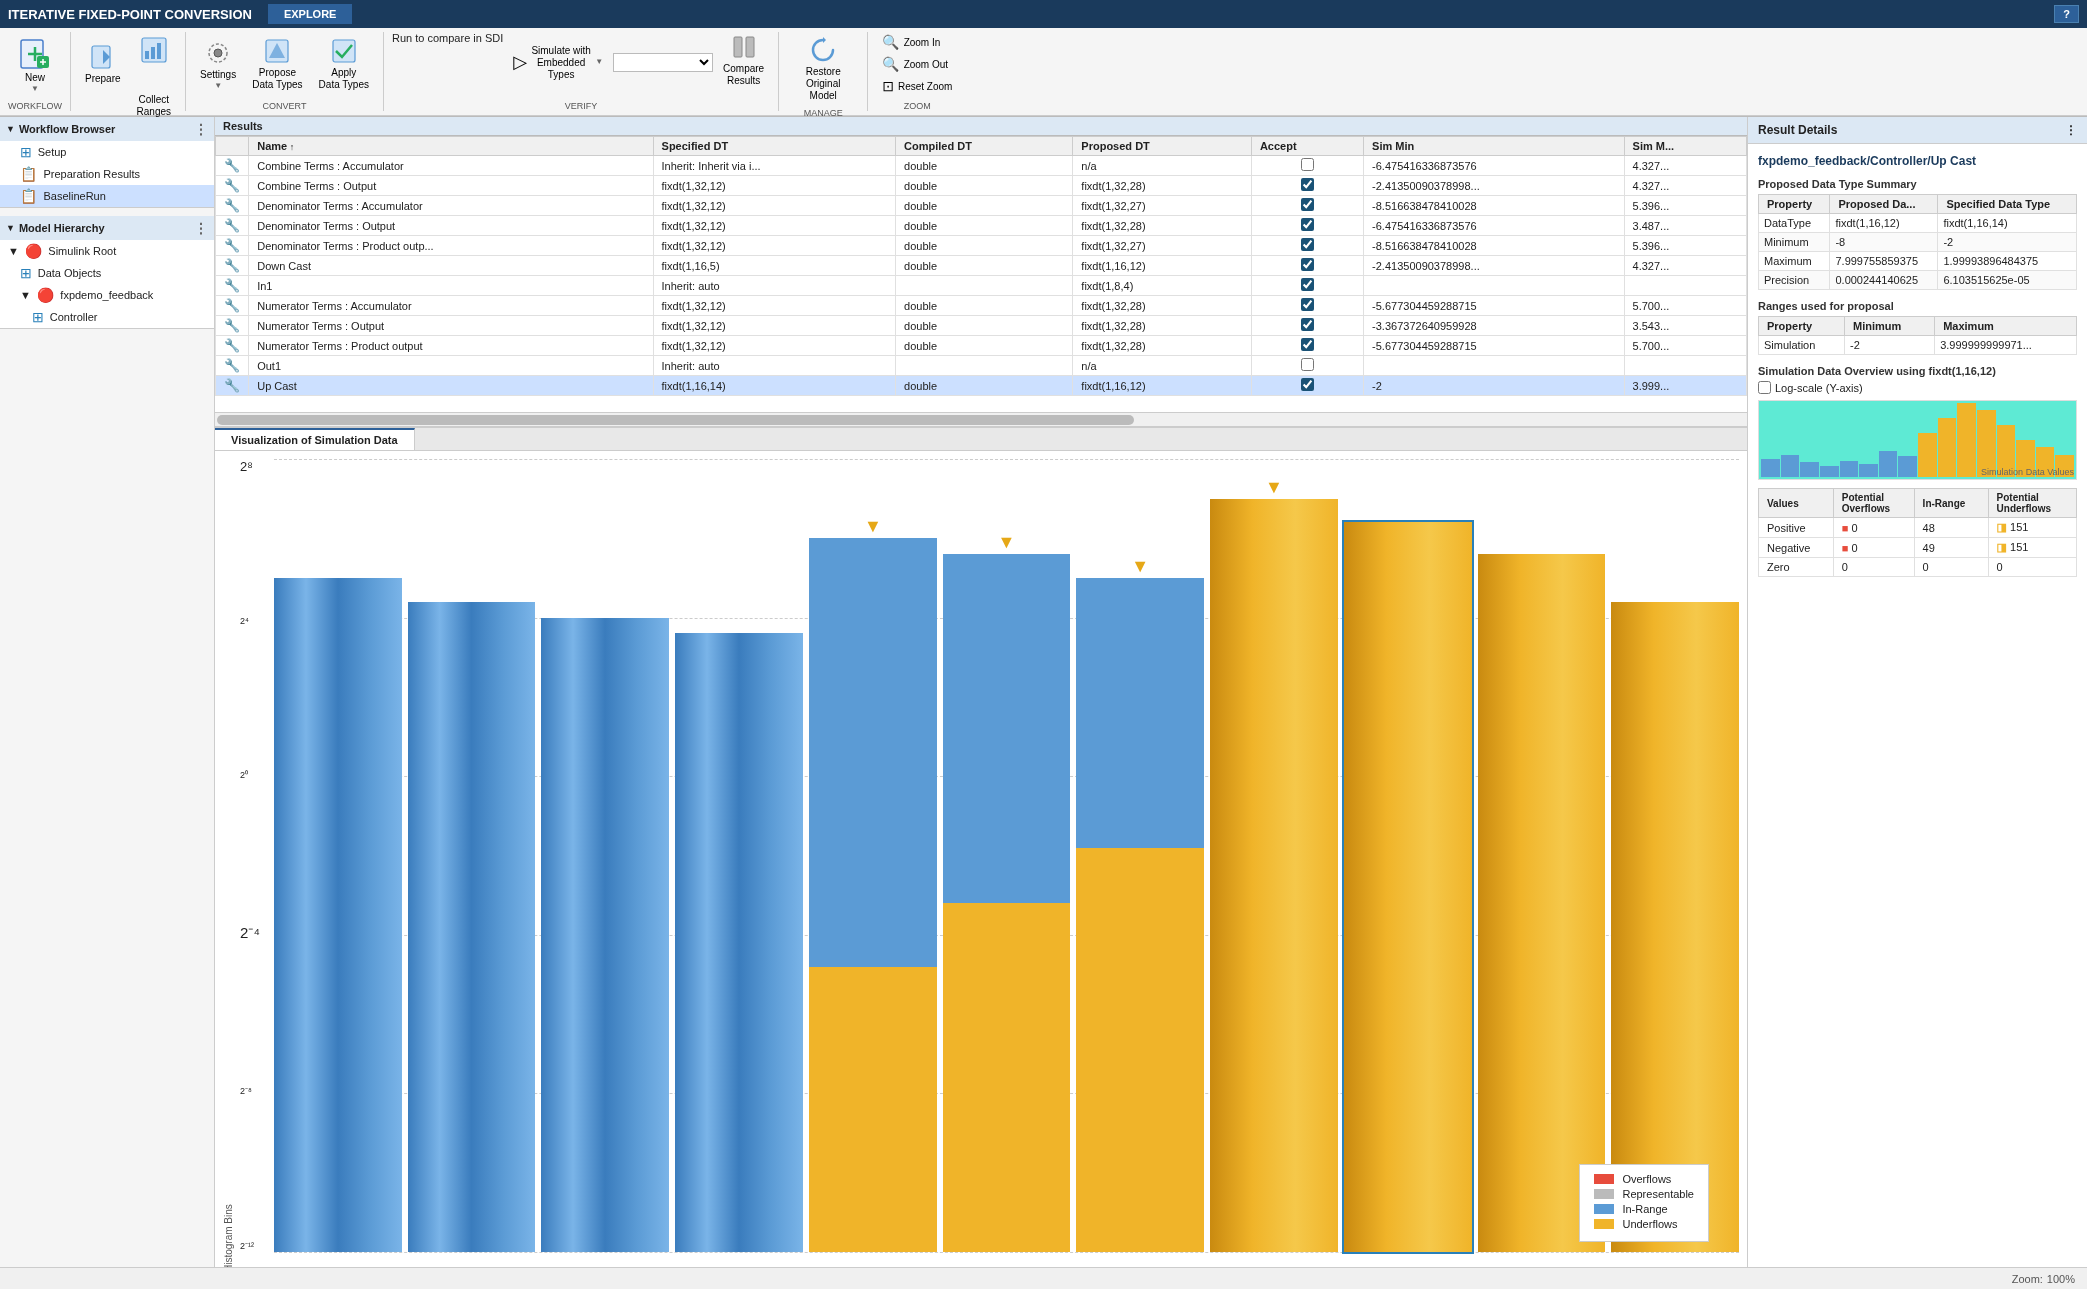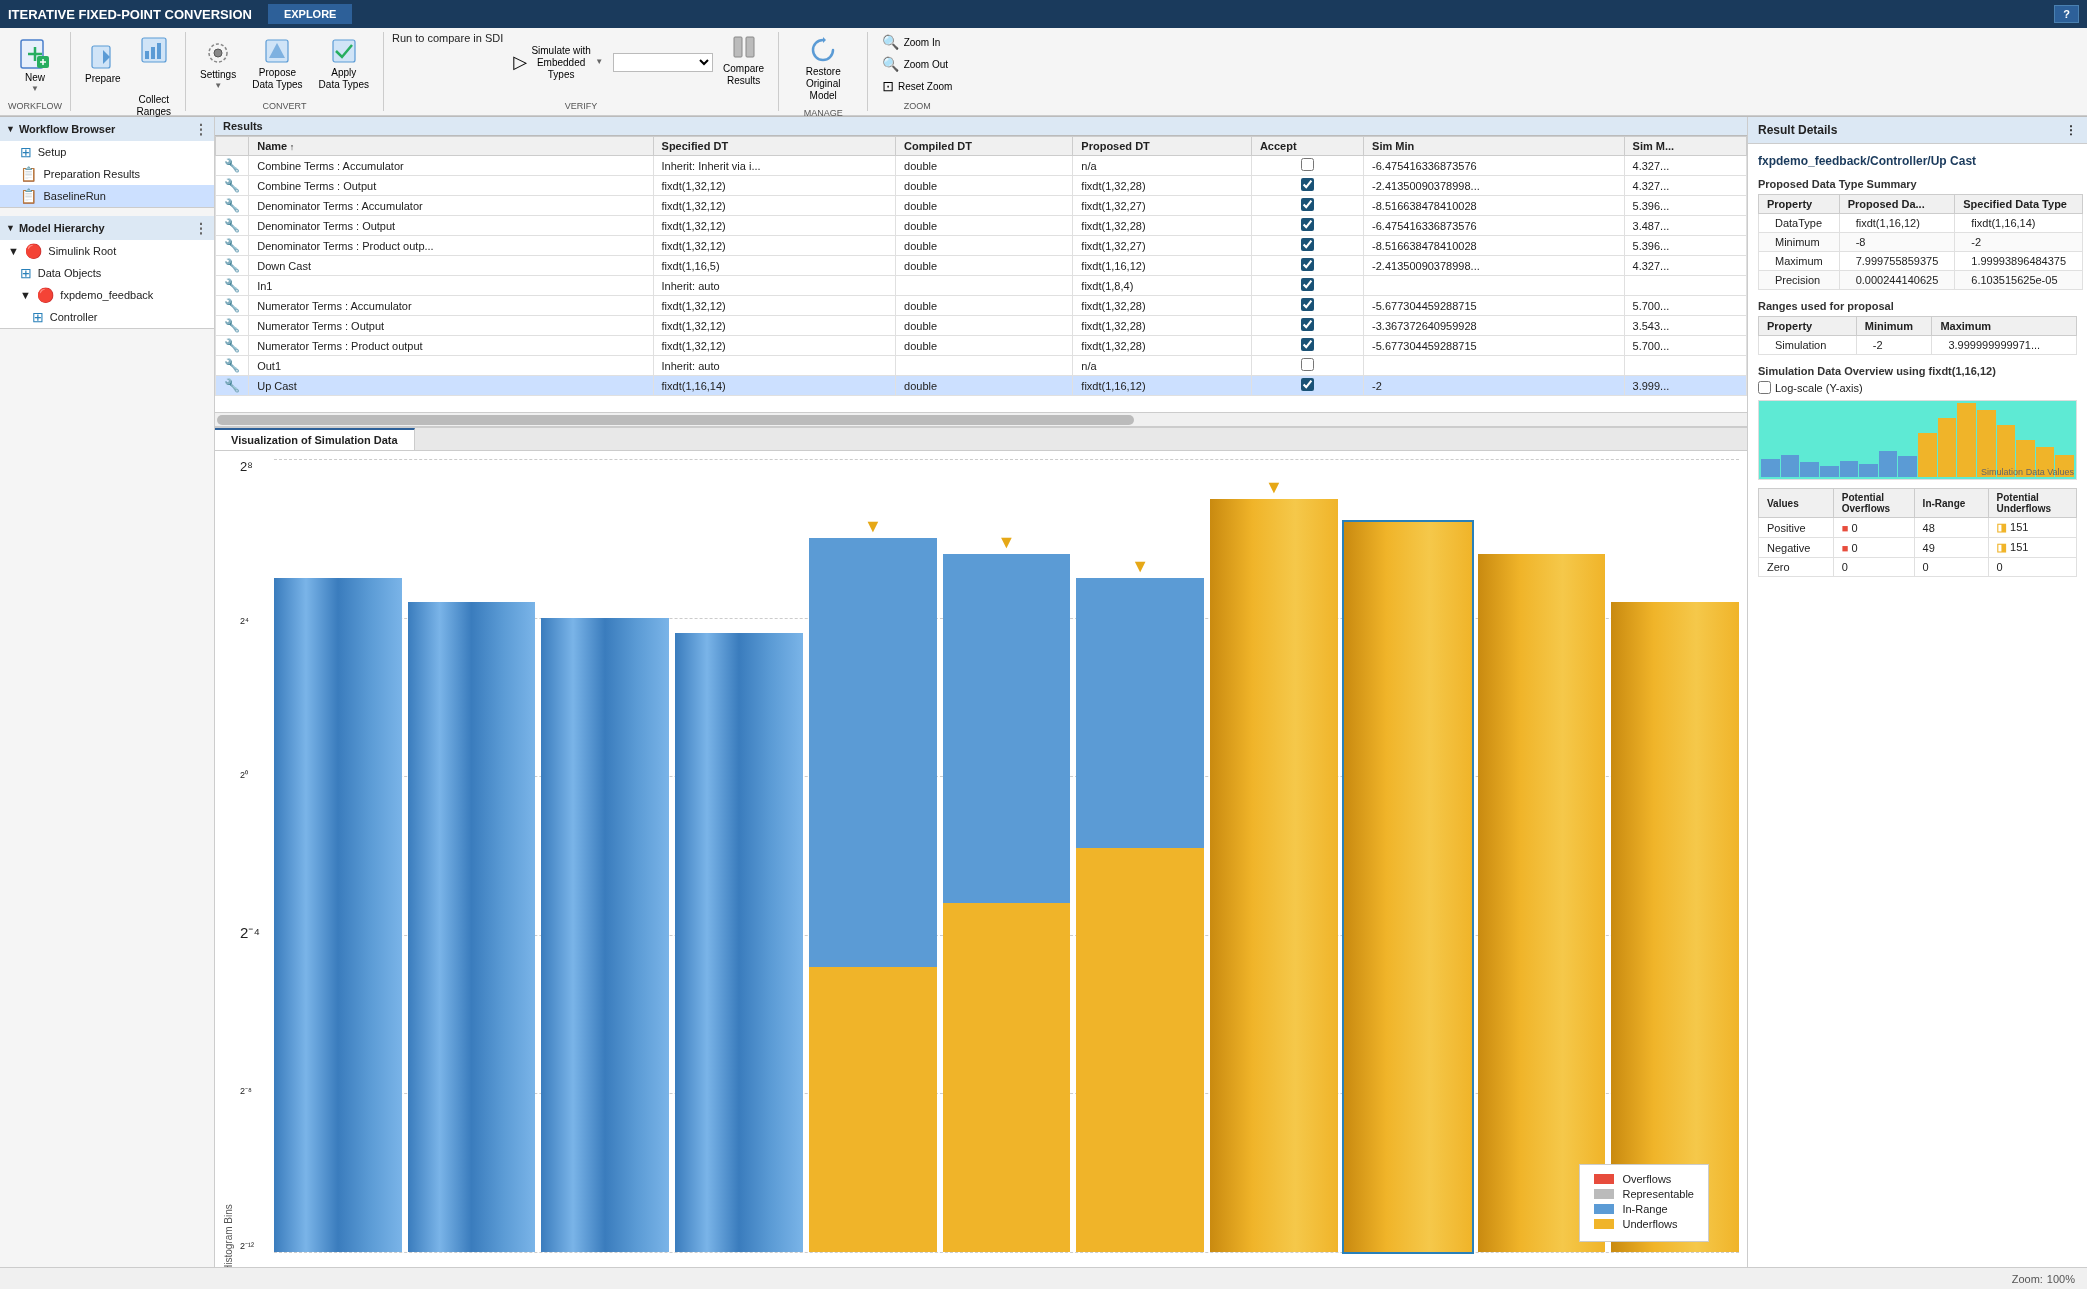--- a/index.html
+++ b/index.html
@@ -385,7 +385,7 @@
     }
     .detail-table td {
       border: 1px solid #e0e0e0;
-      padding: 3px 16px;
+      padding: 3px 5px;
     }
     .detail-table tr:nth-child(even) td { background: #fafafa; }
 

